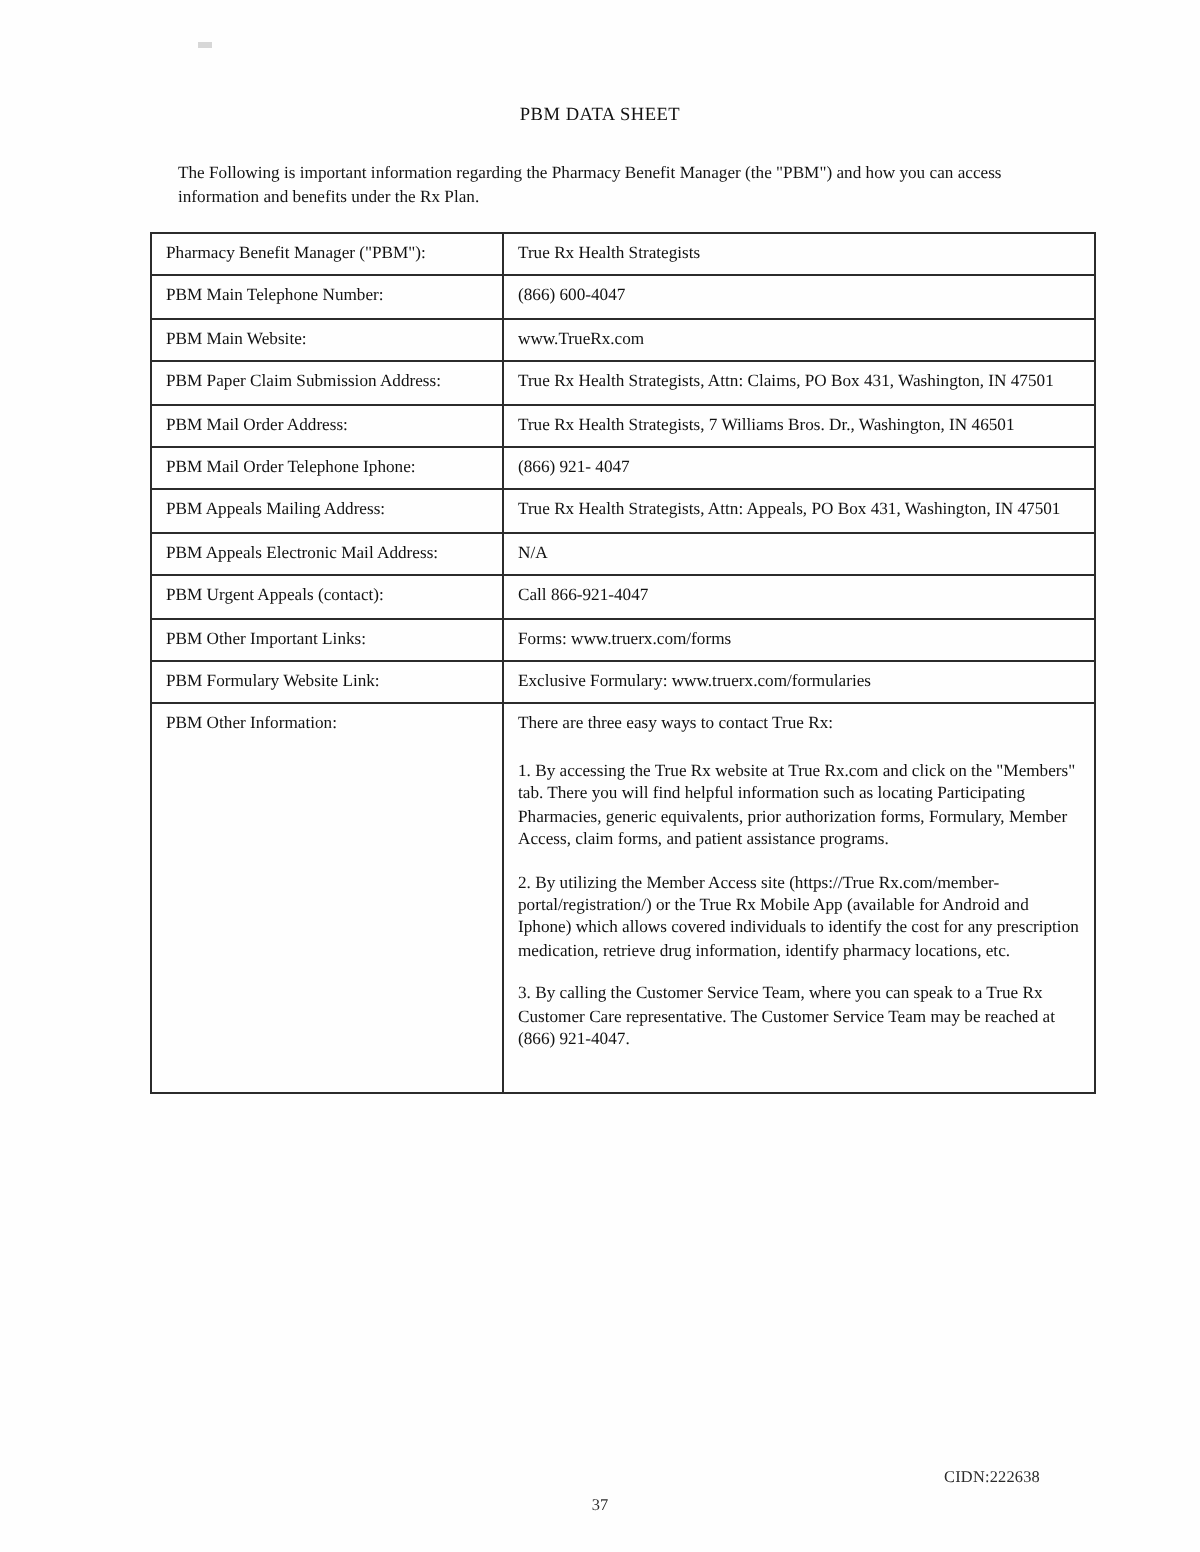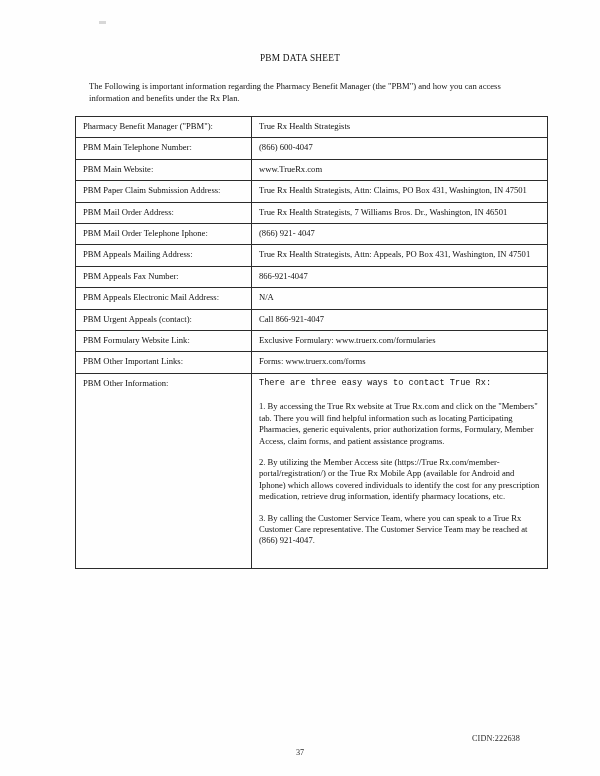--- a/index.html
+++ b/index.html
@@ -153,10 +153,6 @@
         <td class="value">True Rx Health Strategists, Attn: Appeals, PO Box 431, Washington, IN 47501</td>
       </tr>
       <tr>
-        <td class="label">PBM Appeals Fax Number:</td>
-        <td class="value">866-921-4047</td>
-      </tr>
-      <tr>
         <td class="label">PBM Appeals Electronic Mail Address:</td>
         <td class="value">N/A</td>
       </tr>

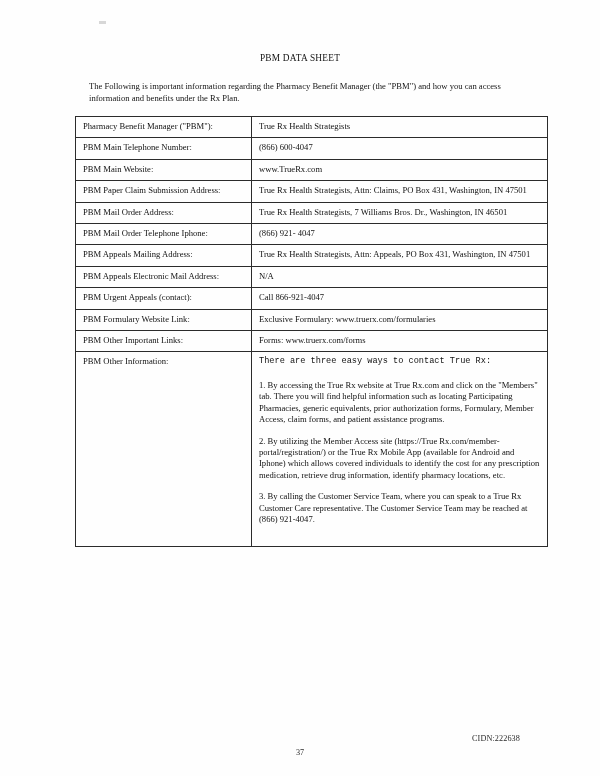--- a/index.html
+++ b/index.html
@@ -161,12 +161,12 @@
         <td class="value">Call 866-921-4047</td>
       </tr>
       <tr>
+        <td class="label">PBM Other Important Links:</td>
+        <td class="value">Forms: www.truerx.com/forms</td>
+      </tr>
+      <tr>
         <td class="label">PBM Formulary Website Link:</td>
         <td class="value">Exclusive Formulary: www.truerx.com/formularies</td>
-      </tr>
-      <tr>
-        <td class="label">PBM Other Important Links:</td>
-        <td class="value">Forms: www.truerx.com/forms</td>
       </tr>
       <tr>
         <td class="label">PBM Other Information:</td>

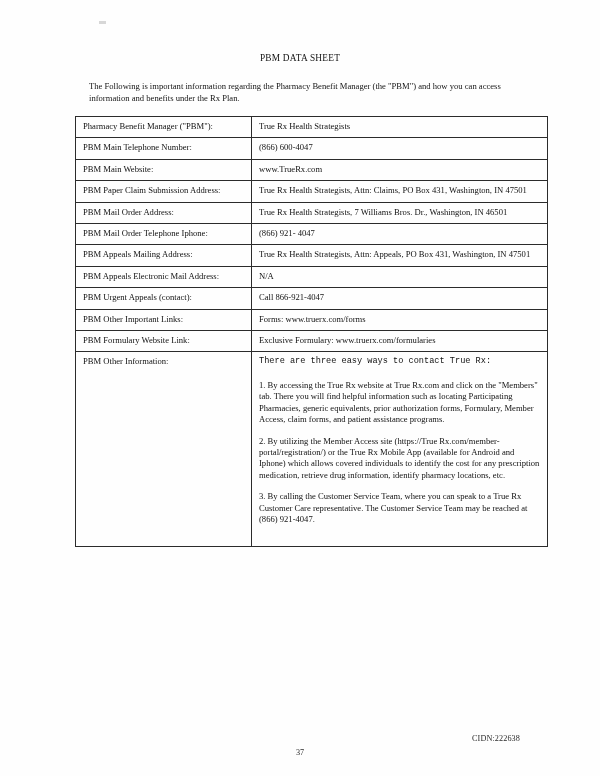--- a/index.html
+++ b/index.html
@@ -90,7 +90,6 @@
   }
   td.info-cell .lead {
     margin-bottom: 12px;
-    font-family: Liberation Mono, monospace;
   }
 
   .footer-page {

